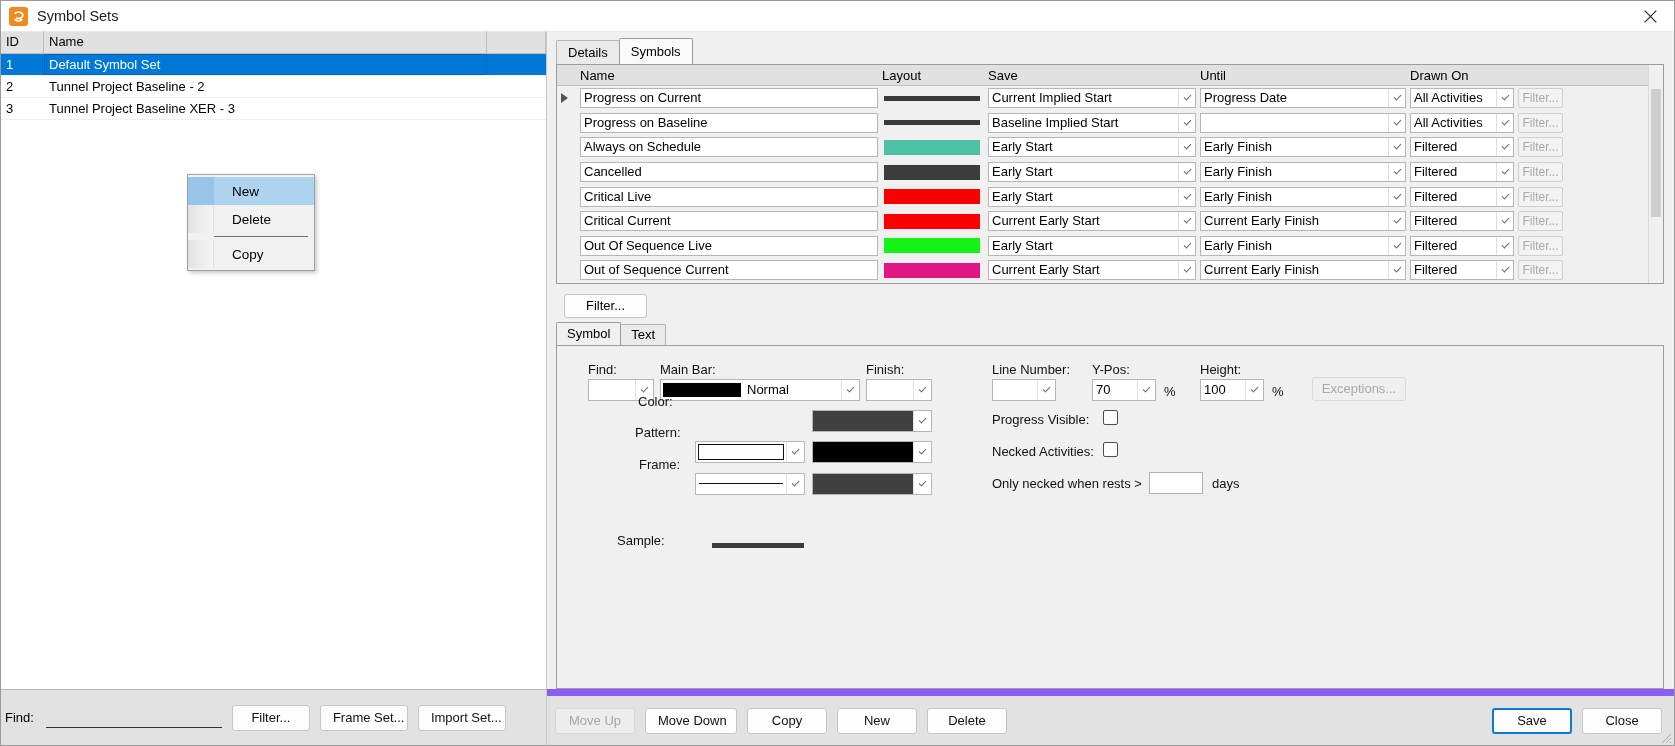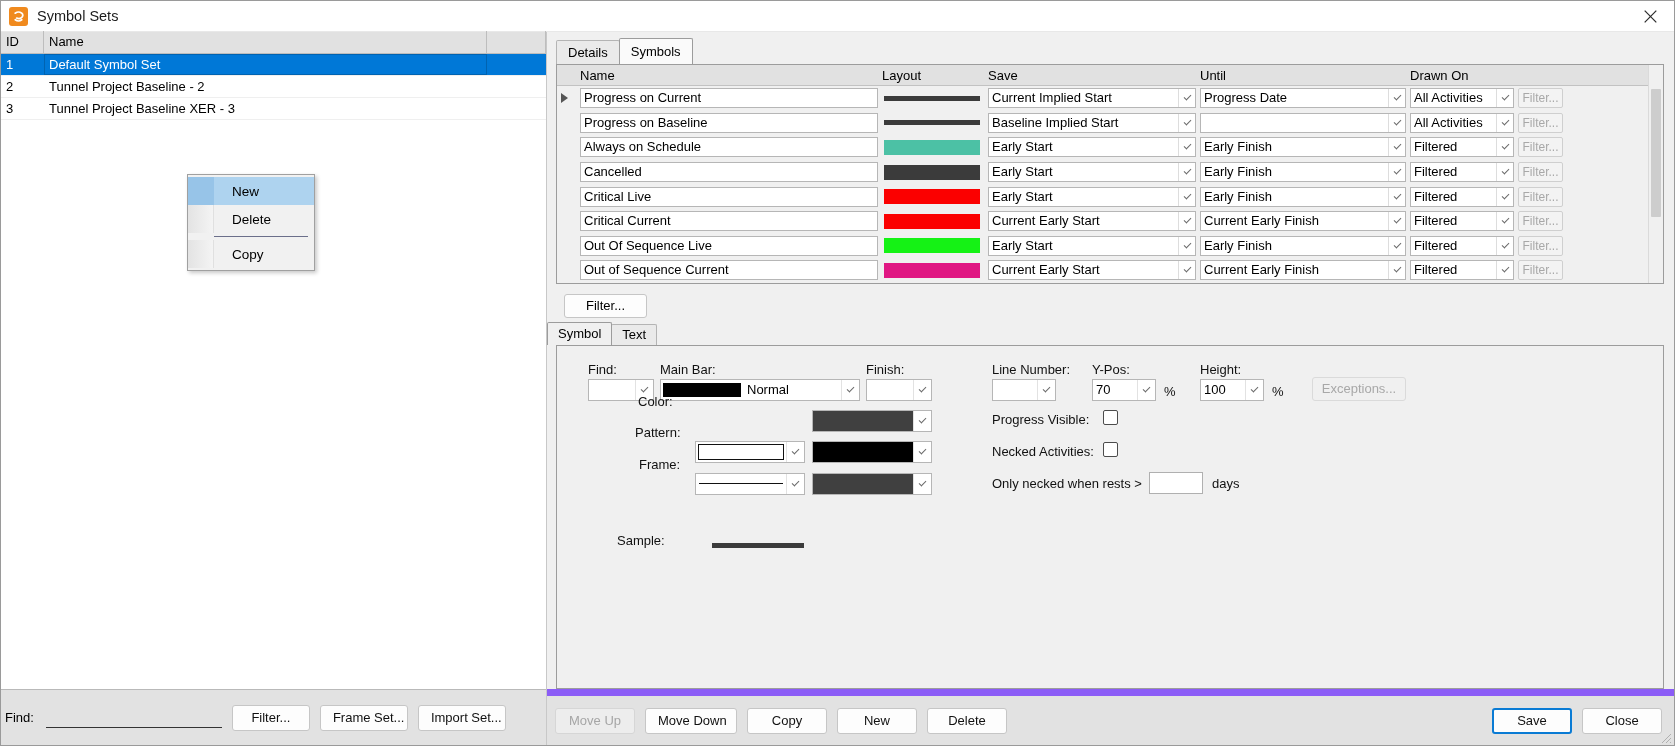--- a/index.html
+++ b/index.html
@@ -353,6 +353,7 @@
     display: flex;
     align-items: flex-end;
     height: 23px;
+    padding-left: 9px;
   }
   .subtab {
     height: 21px;

